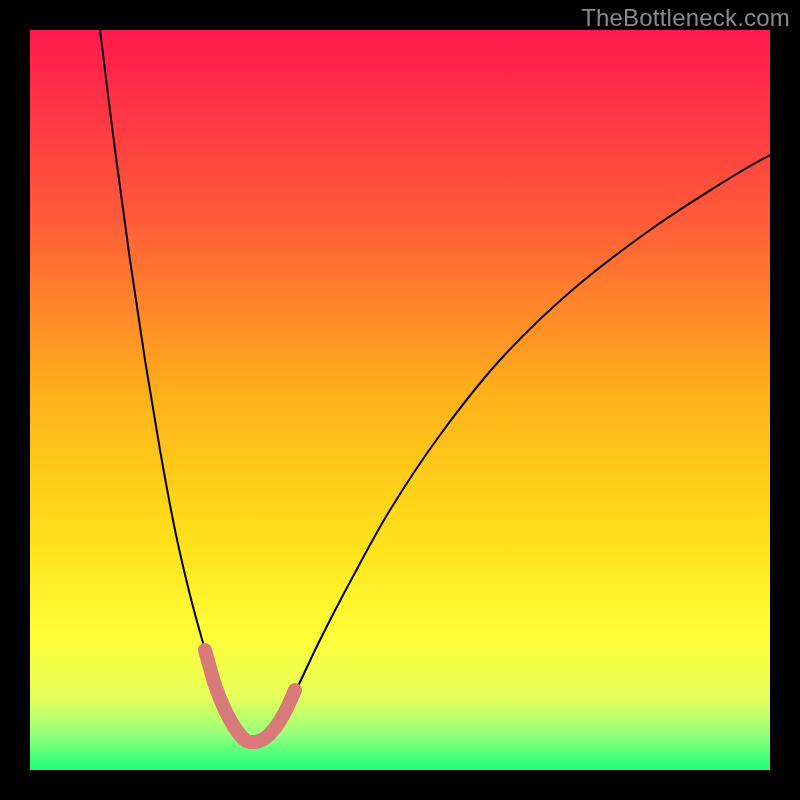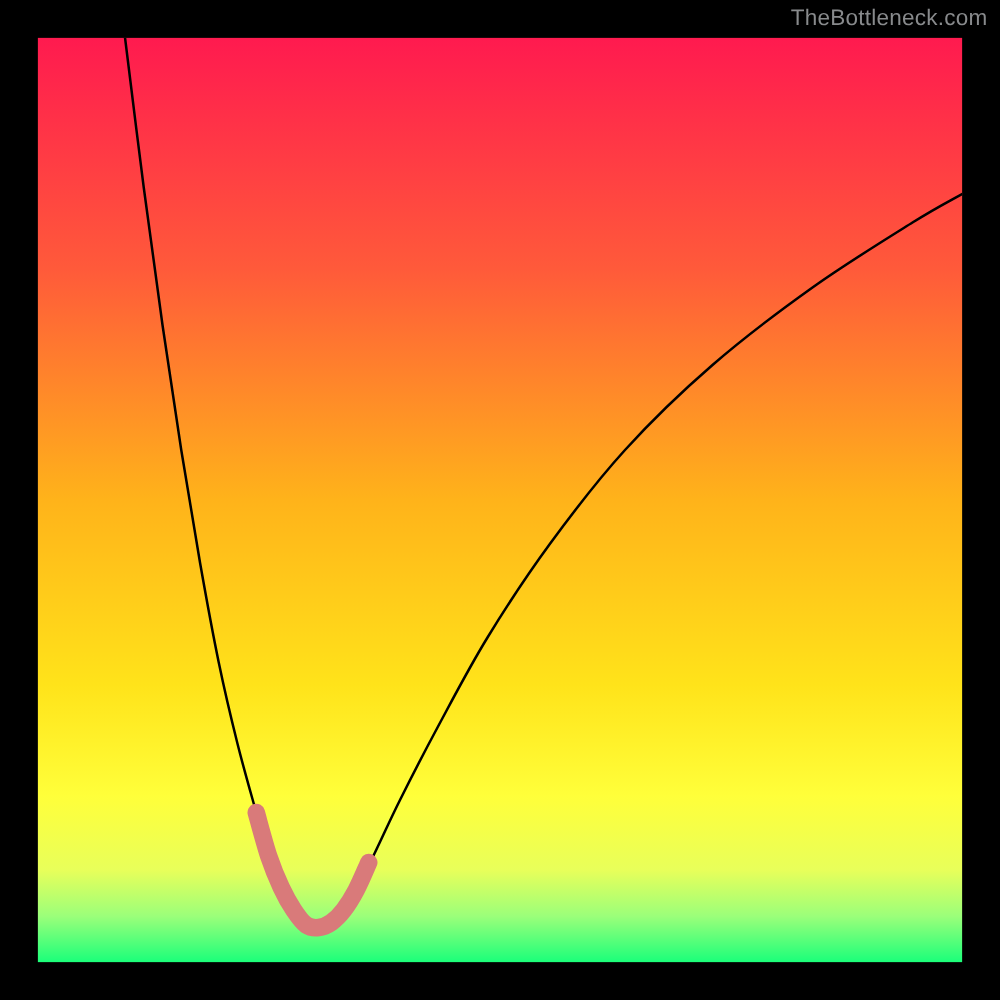--- a/index.html
+++ b/index.html
@@ -28,7 +28,7 @@
     position: absolute;
     top: 4px; right: 10px;
     font-family: Arial, Helvetica, sans-serif;
-    font-size: 18px;
+    font-size: 24px;
     color: #888a8c;
     letter-spacing: 0.2px;
   }

